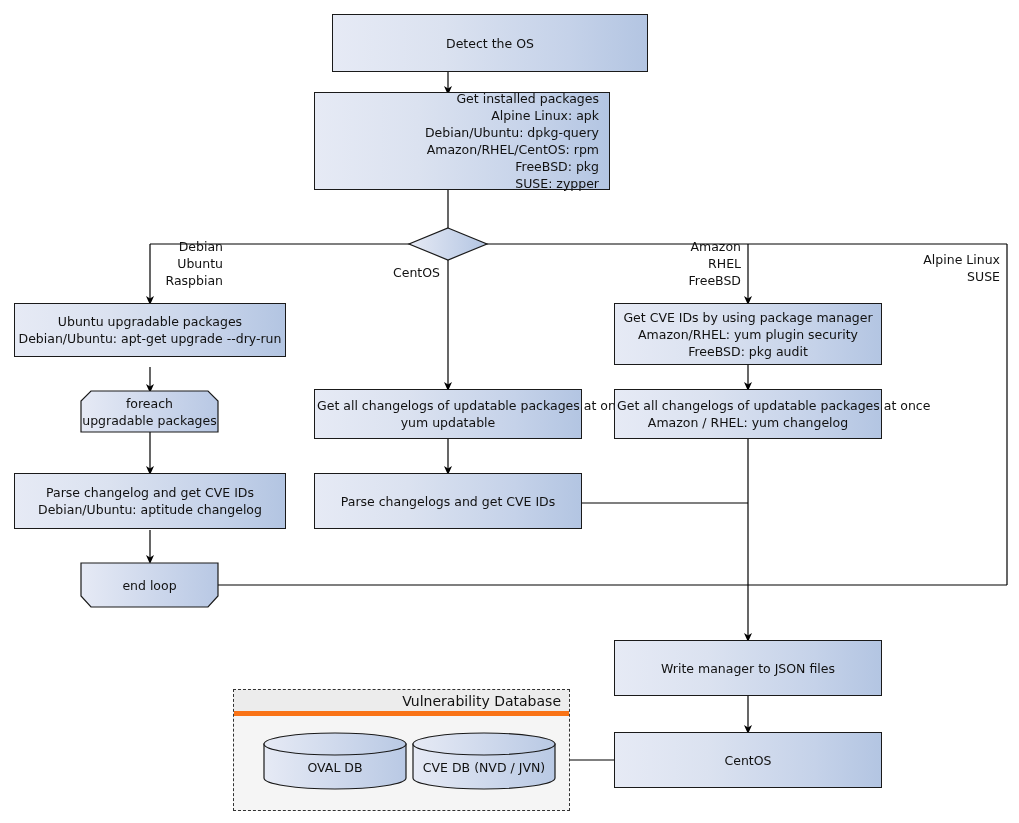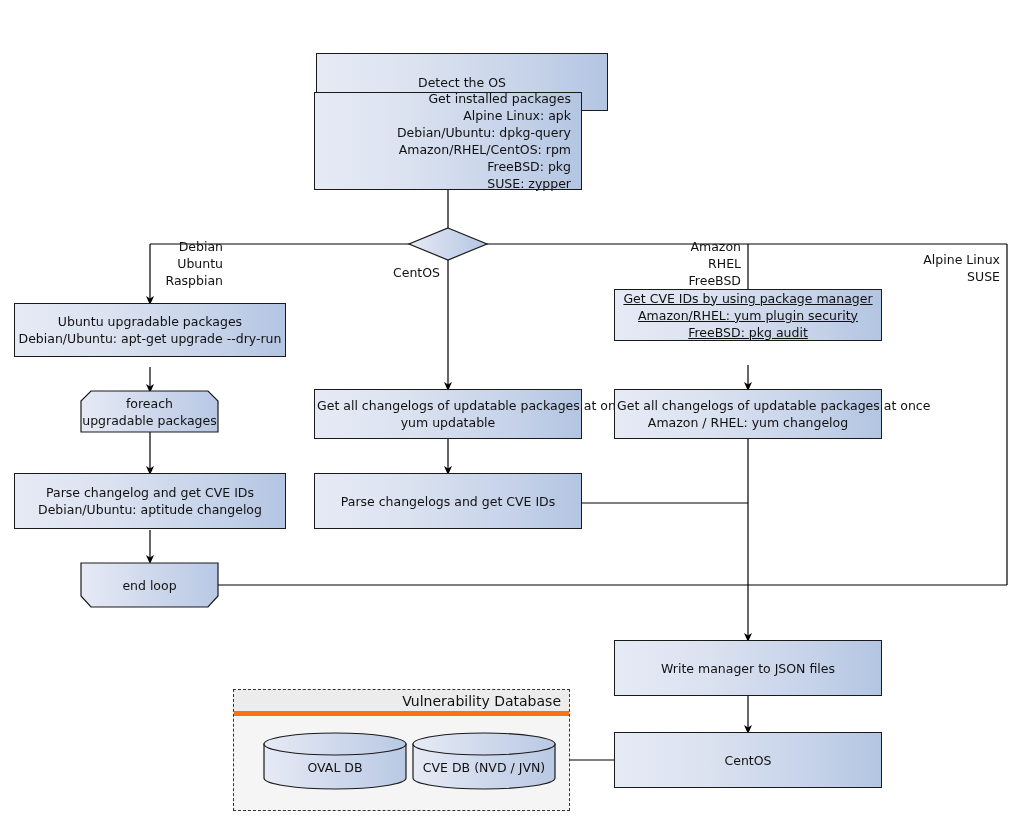--- a/index.html
+++ b/index.html
@@ -182,7 +182,7 @@
     </defs>
   </svg>
 
-  <div class="node" style="left:316px; top:14px; width:292px; height:58px;margin-top:39px;">
+  <div class="node" style="left:332px; top:14px; width:316px; height:58px;">
     <div class="txt">Detect the OS</div>
   </div>
 

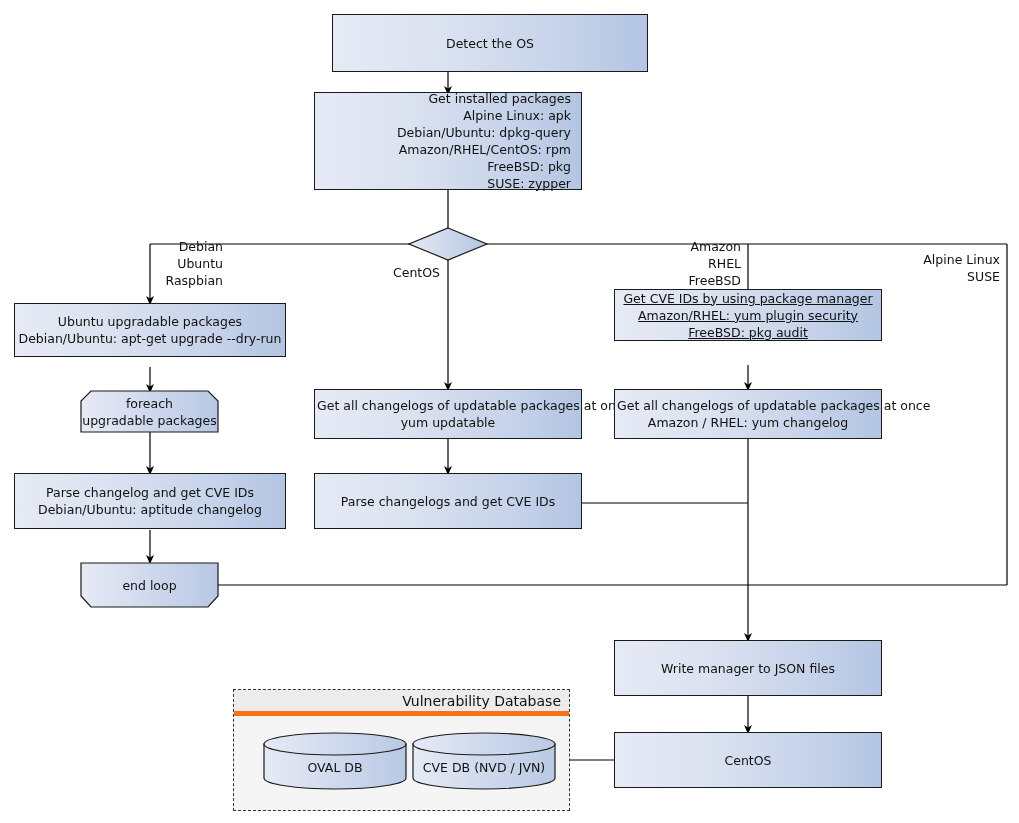--- a/index.html
+++ b/index.html
@@ -186,7 +186,7 @@
     <div class="txt">Detect the OS</div>
   </div>
 
-  <div class="node align-right" style="left:314px; top:92px; width:268px; height:98px;">
+  <div class="node align-right" style="left:314px; top:92px; width:296px; height:98px;">
     <div class="txt">
       <span>Get installed packages</span><br>
       <span>Alpine Linux: apk</span><br>

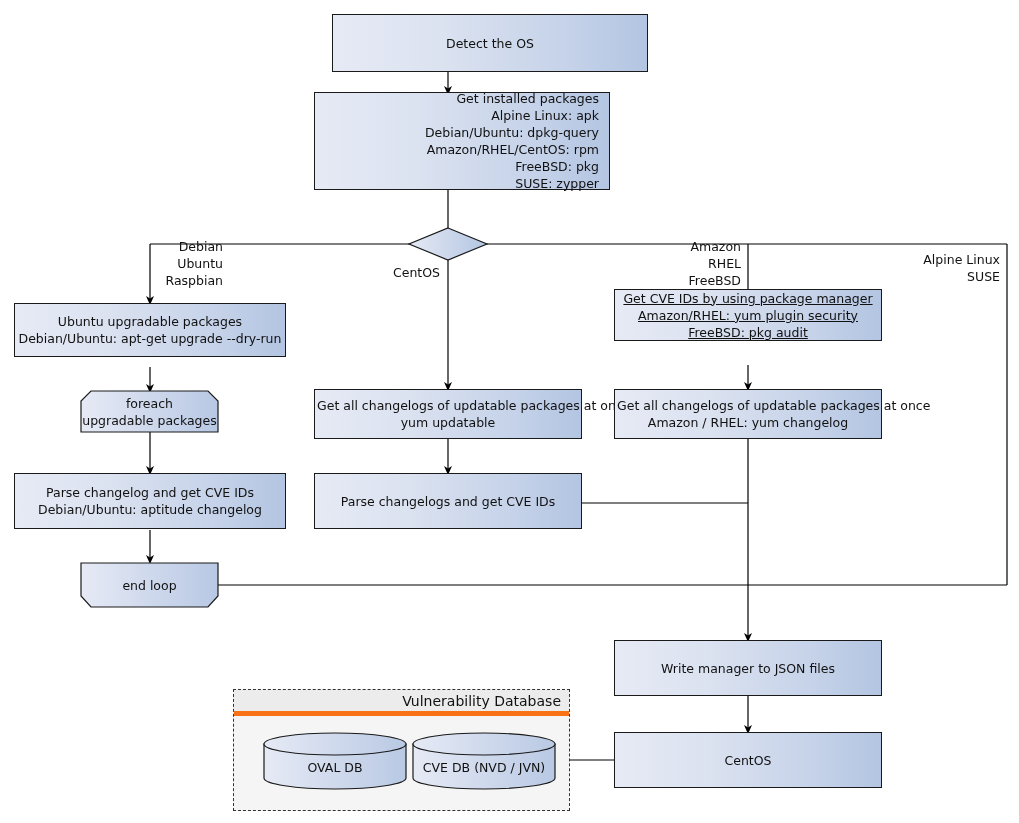--- a/index.html
+++ b/index.html
@@ -261,7 +261,7 @@
     <div class="txt">Parse changelogs and get CVE IDs</div>
   </div>
 
-  <div class="node" style="left:614px; top:289px; width:268px; height:52px;text-decoration:underline;">
+  <div class="node" style="left:614px; top:303px; width:268px; height:62px;">
     <div class="txt">
       <span>Get CVE IDs by using package manager</span><br>
       <span>Amazon/RHEL: yum plugin security</span><br>

